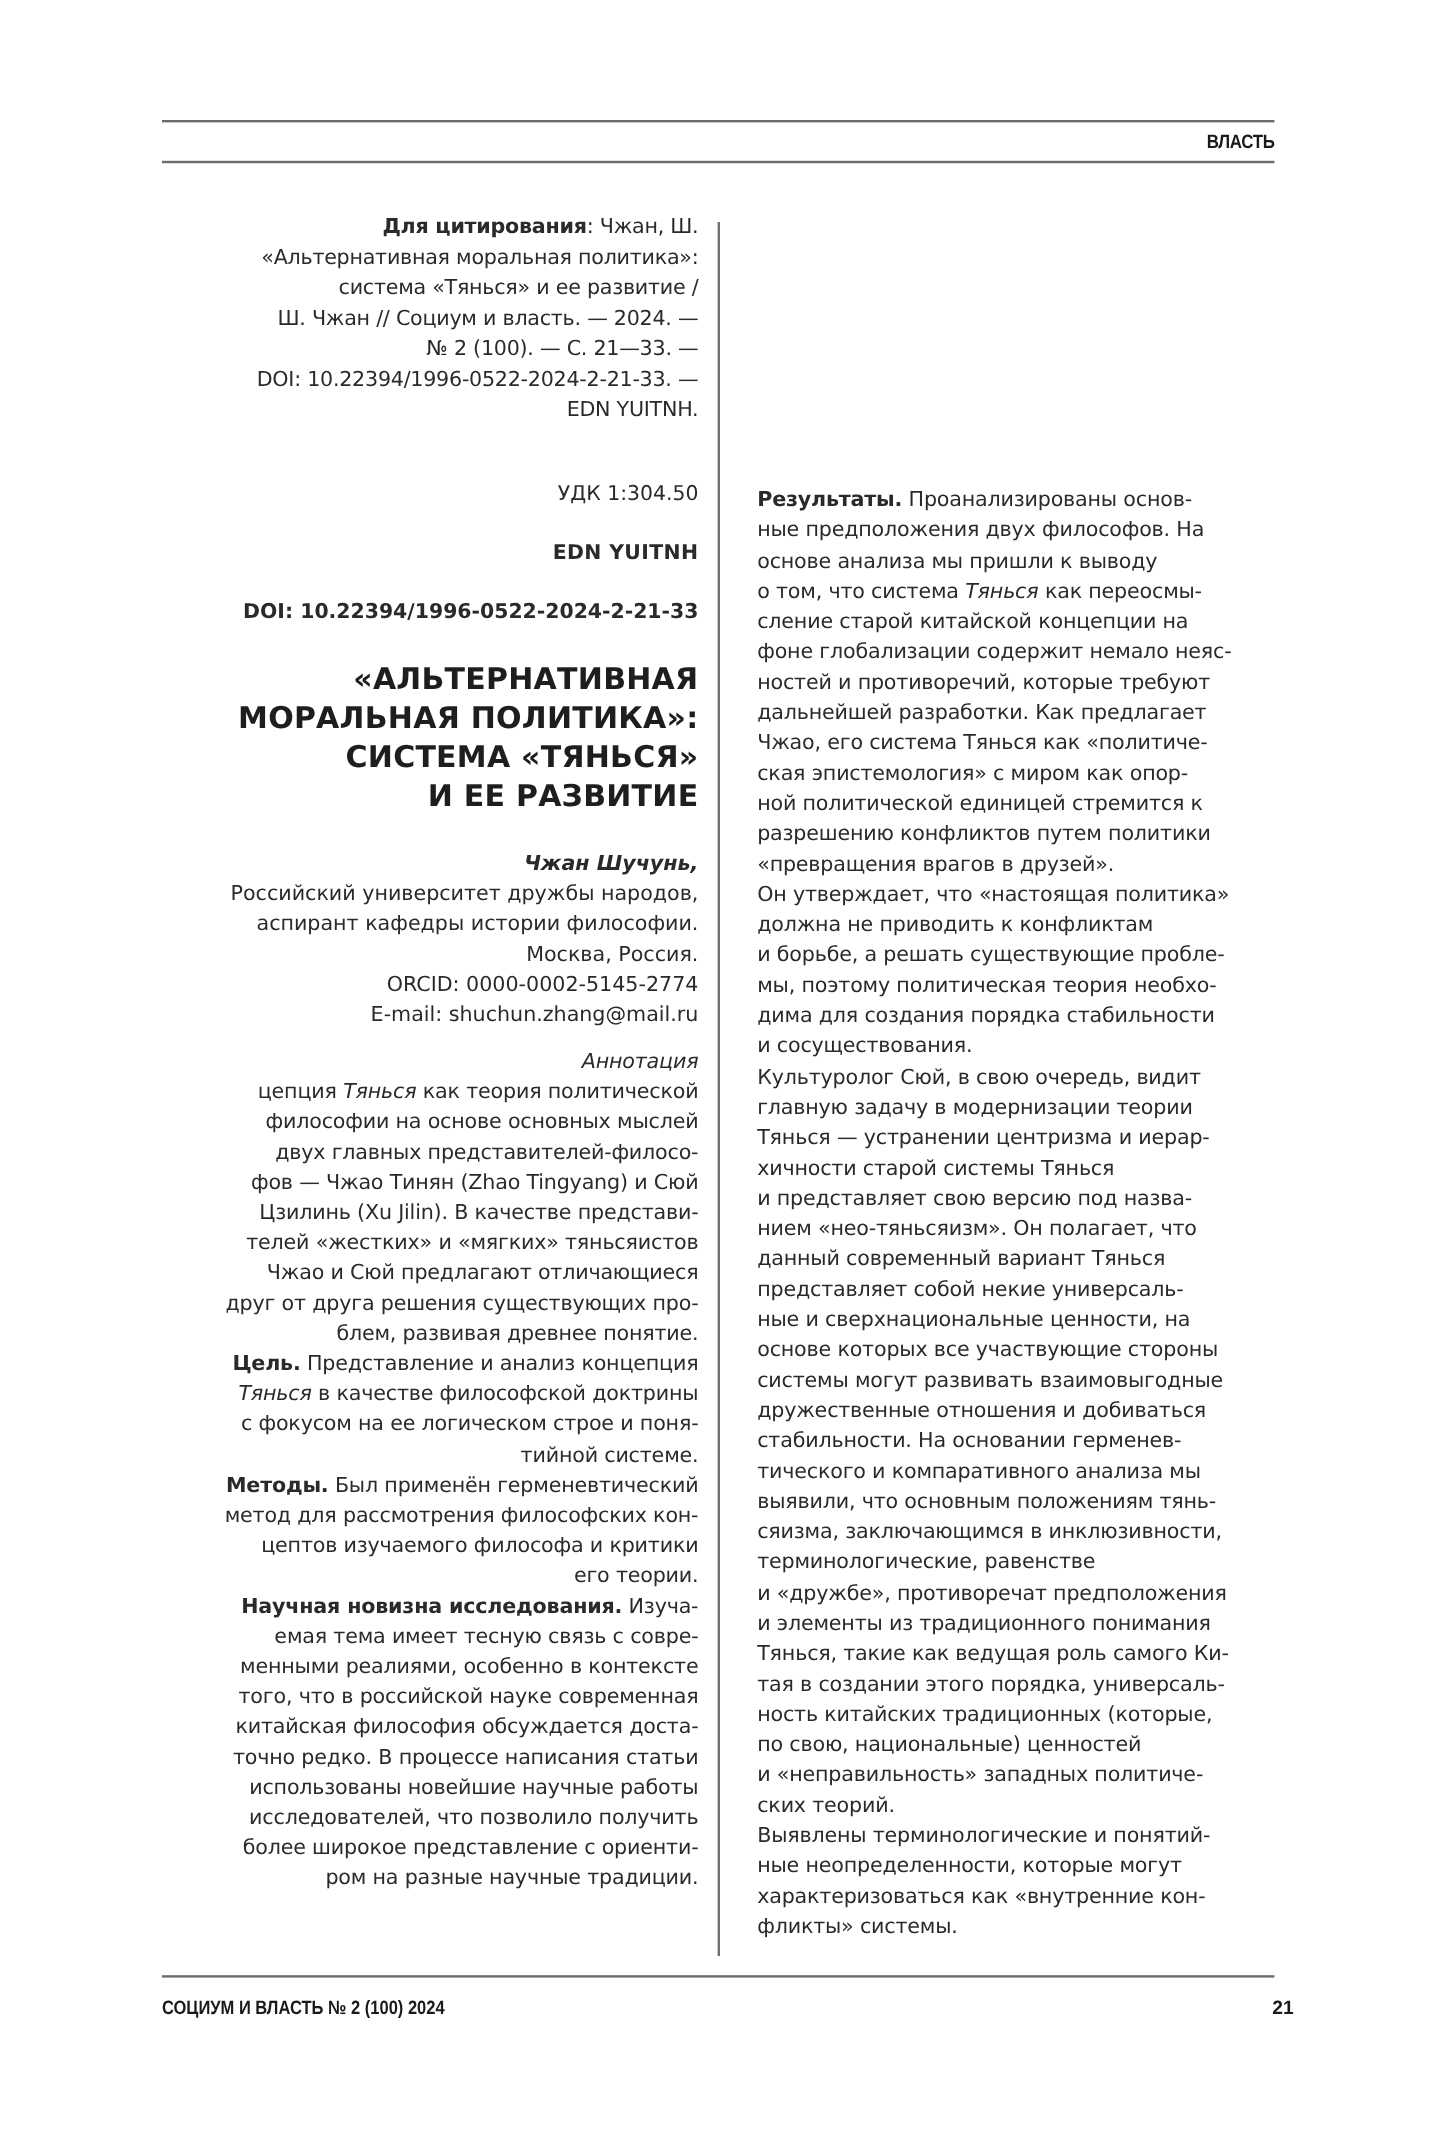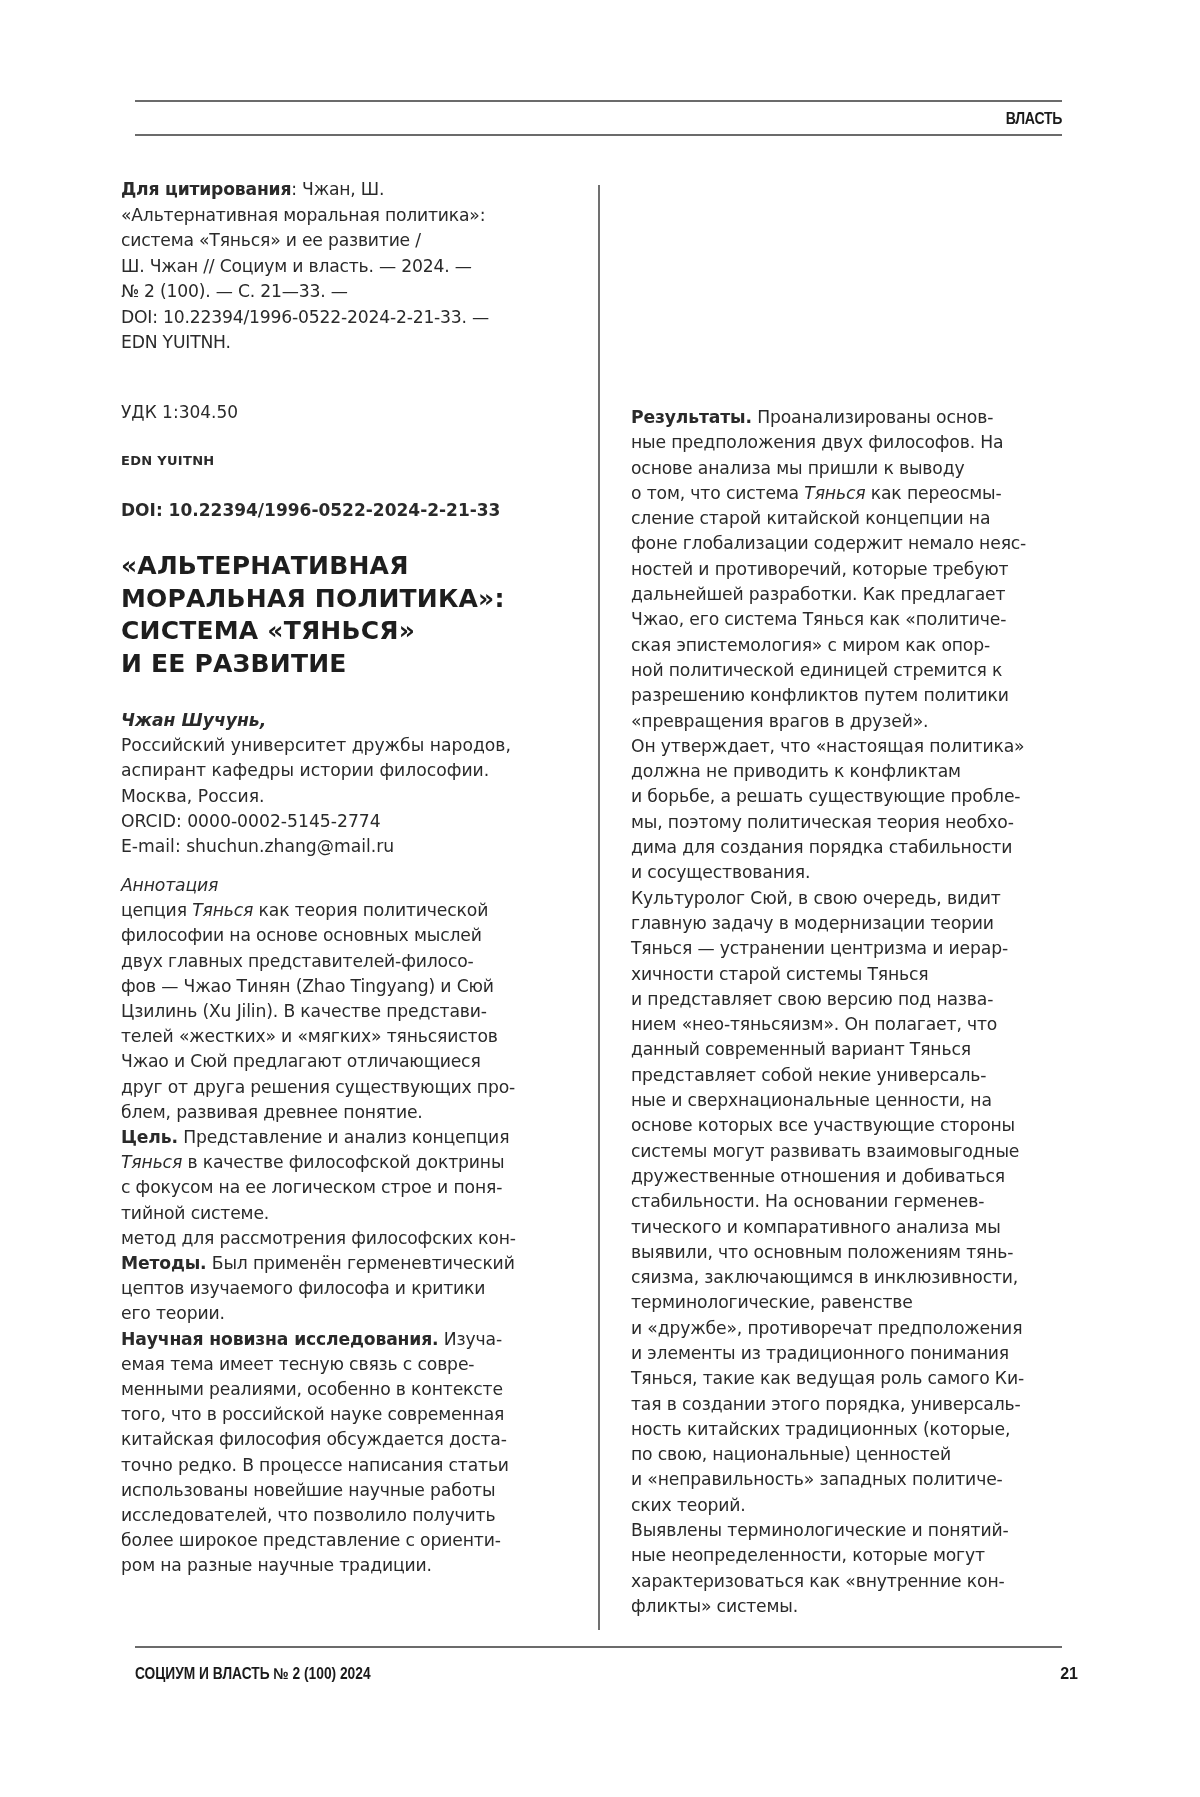--- a/index.html
+++ b/index.html
@@ -27,7 +27,7 @@
     }
     .vdivider { position: absolute; left: 598px; top: 185px; width: 2px; height: 1445px; background: #707070; }
 
-    .left-col { position: absolute; left: 121px; width: 447px; }
+    .left-col { position: absolute; left: 135px; width: 447px; text-align: right; }
     .right-col { position: absolute; left: 617px; top: 405px; width: 445px; text-align: left; margin-left: 14px; }
 
     .citation { top: 177px; font-size: 17.2px; line-height: 25.5px; letter-spacing: -0.2px; }

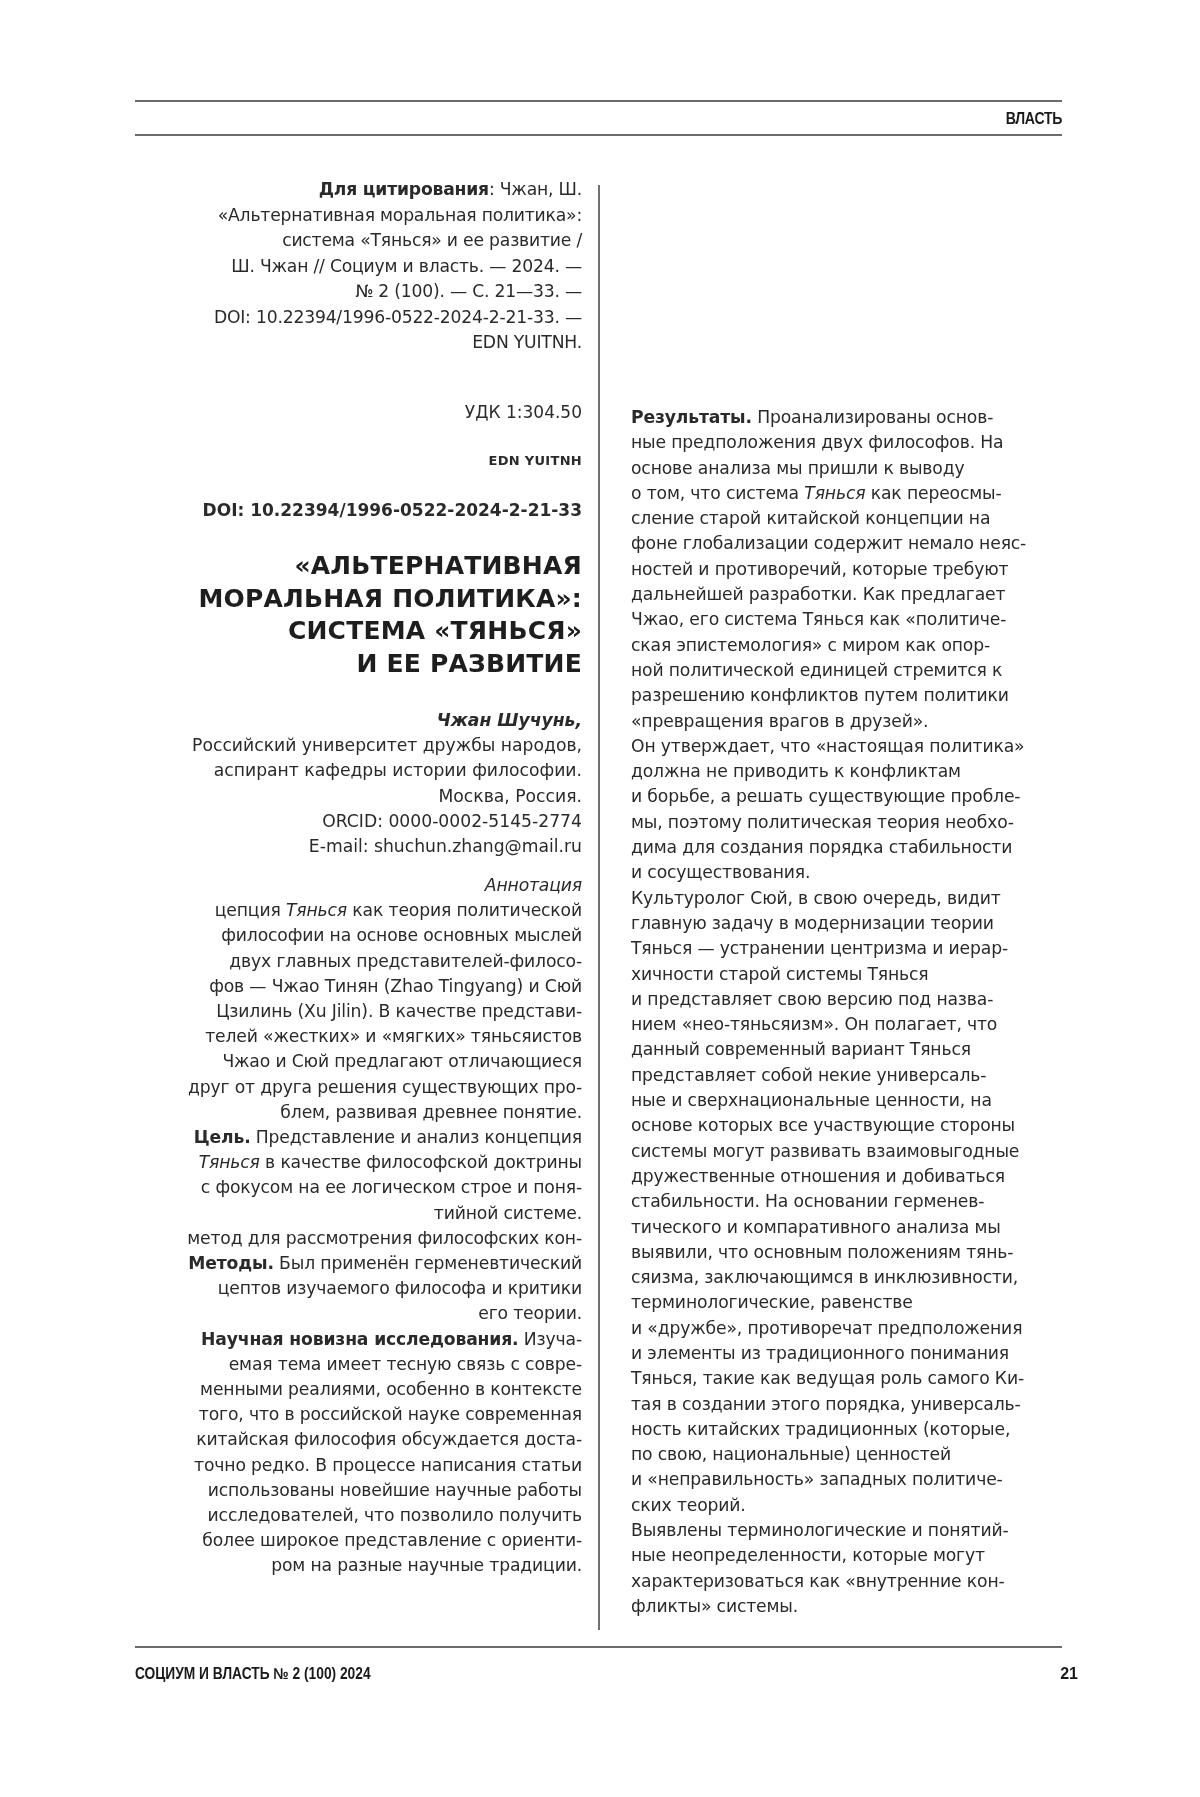--- a/index.html
+++ b/index.html
@@ -36,7 +36,7 @@
     .i { font-style: italic; }
 
     .udk { top: 400px; font-size: 17px; line-height: 24px; }
-    .edn { top: 449px; font-size: 13px; font-weight: bold; line-height: 24px; letter-spacing: 0.3px; }
+    .edn { top: 449px; font-size: 17px; font-weight: bold; line-height: 24px; letter-spacing: 0.3px; }
     .doi { top: 498px; font-size: 17px; font-weight: bold; line-height: 24px; }
 
     .title {

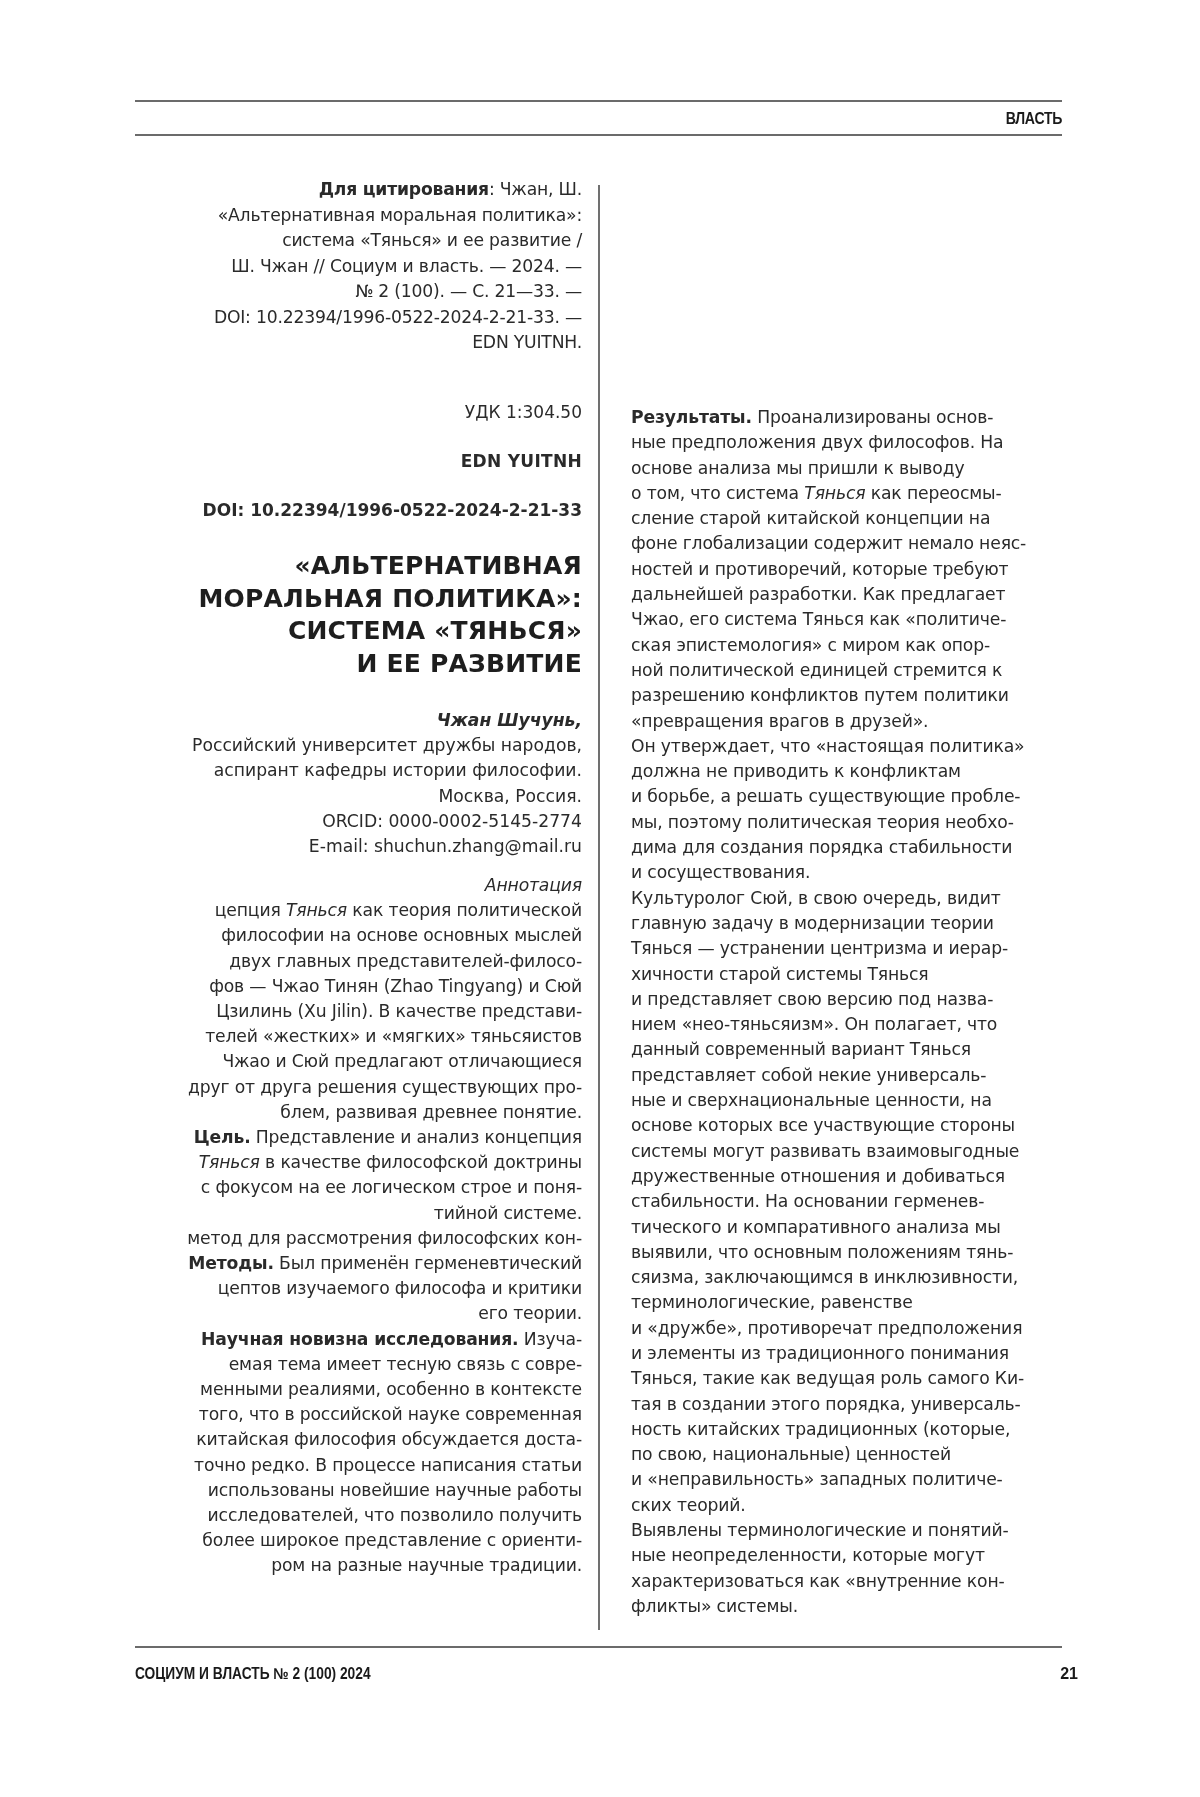--- a/index.html
+++ b/index.html
@@ -109,8 +109,8 @@
   <span class="line">с фокусом на ее логическом строе и поня-</span>
   <span class="line">тийной системе.</span>
 
+  <span class="line"><span class="b">Методы.</span><span> Был применён герменевтический</span></span>
   <span class="line">метод для рассмотрения философских кон-</span>
-  <span class="line"><span class="b">Методы.</span><span> Был применён герменевтический</span></span>
   <span class="line">цептов изучаемого философа и критики</span>
   <span class="line">его теории.</span>
 

